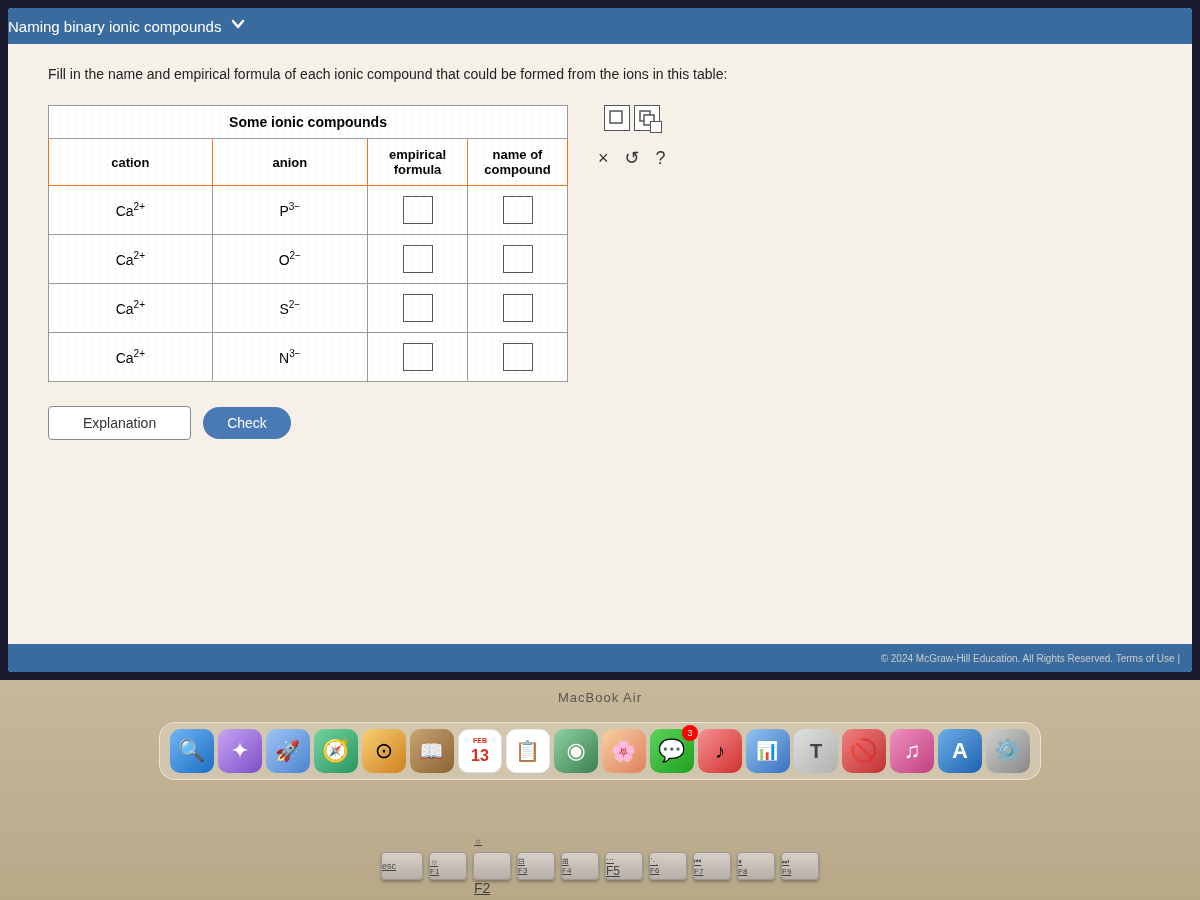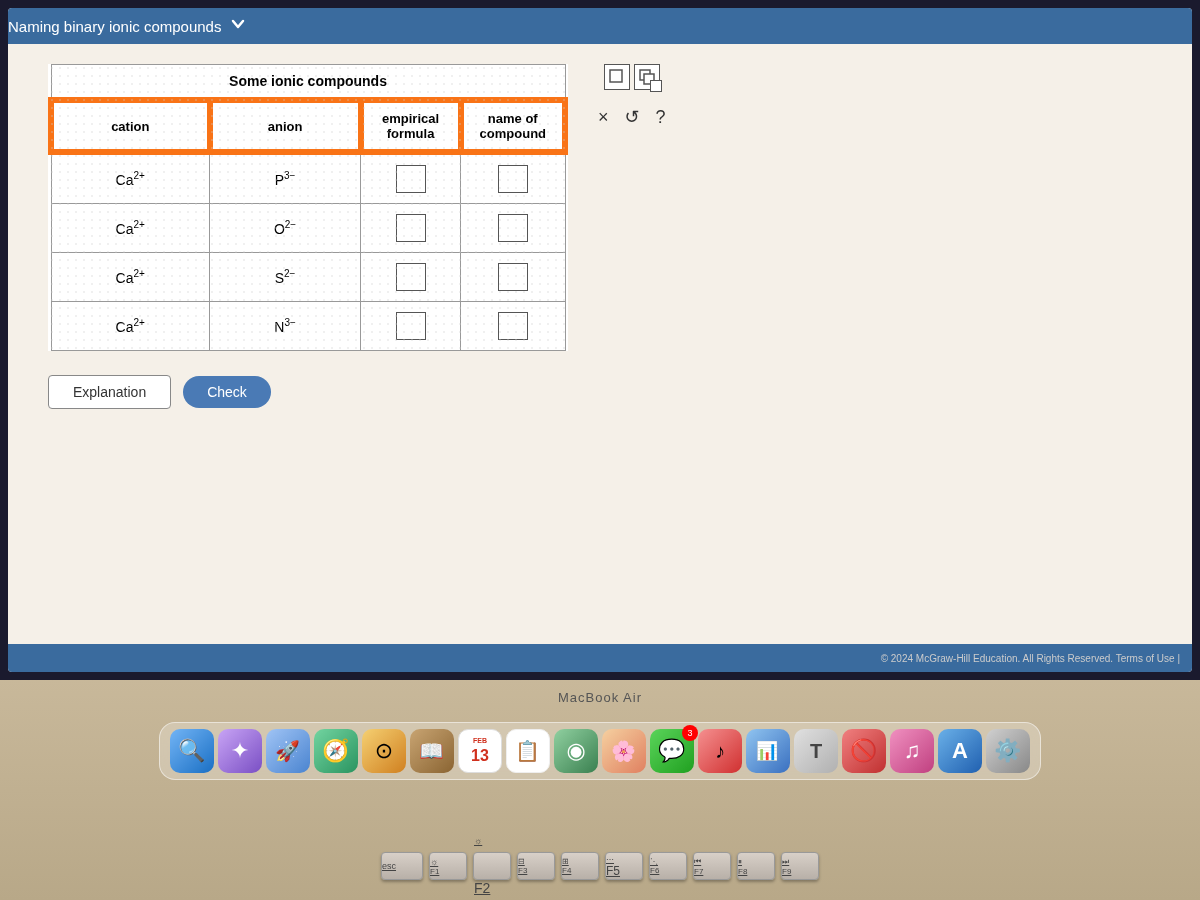--- a/index.html
+++ b/index.html
@@ -343,6 +343,7 @@
 
     <div class="main-content">
 
+      <p class="instruction-text">Fill in the name and empirical formula of each ionic compound that could be formed from the ions in this table:</p>
 
       <div class="table-container">
 

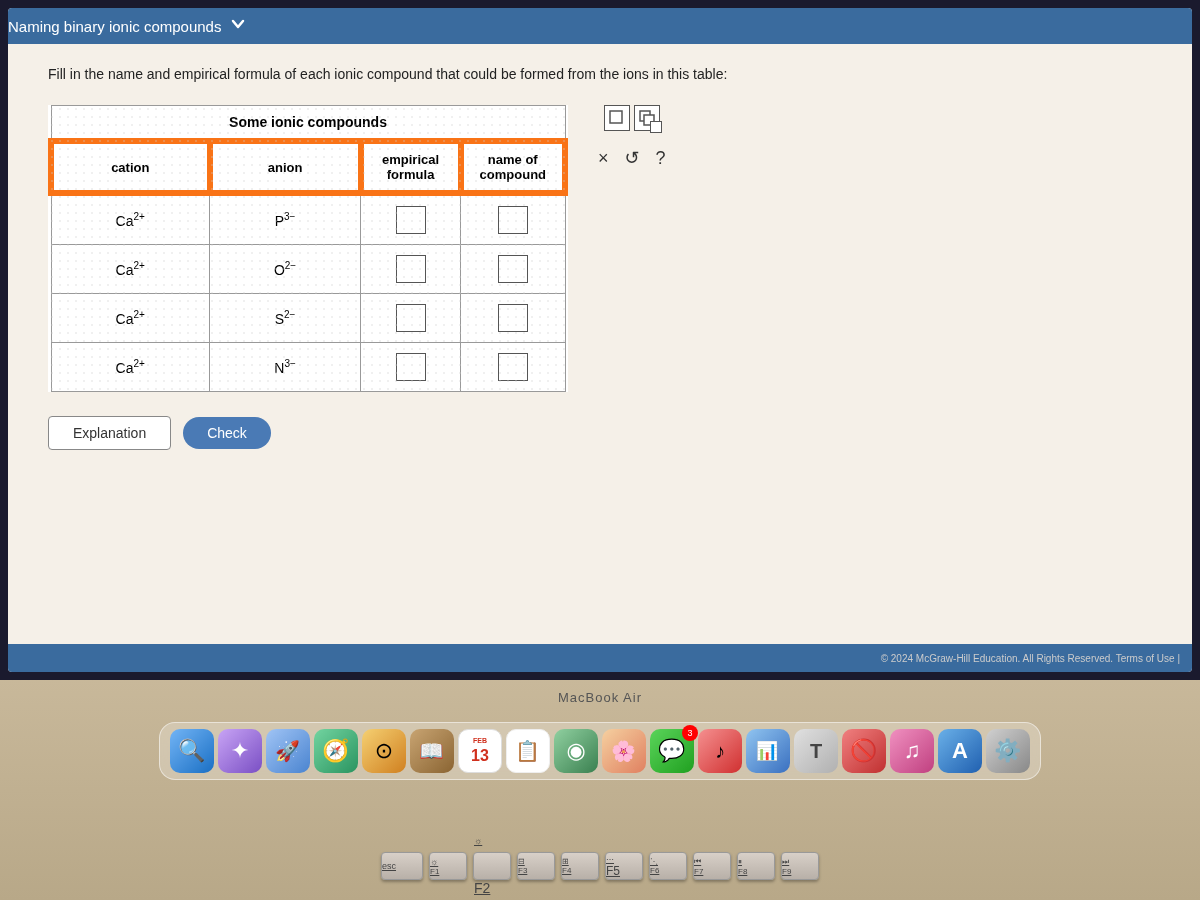--- a/index.html
+++ b/index.html
@@ -75,7 +75,7 @@
     }
 
     .ionic-table th {
-      border: 6px solid #f97316;
+      border: 1px solid #f97316;
       padding: 8px 16px;
       font-size: 13px;
       font-weight: 600;

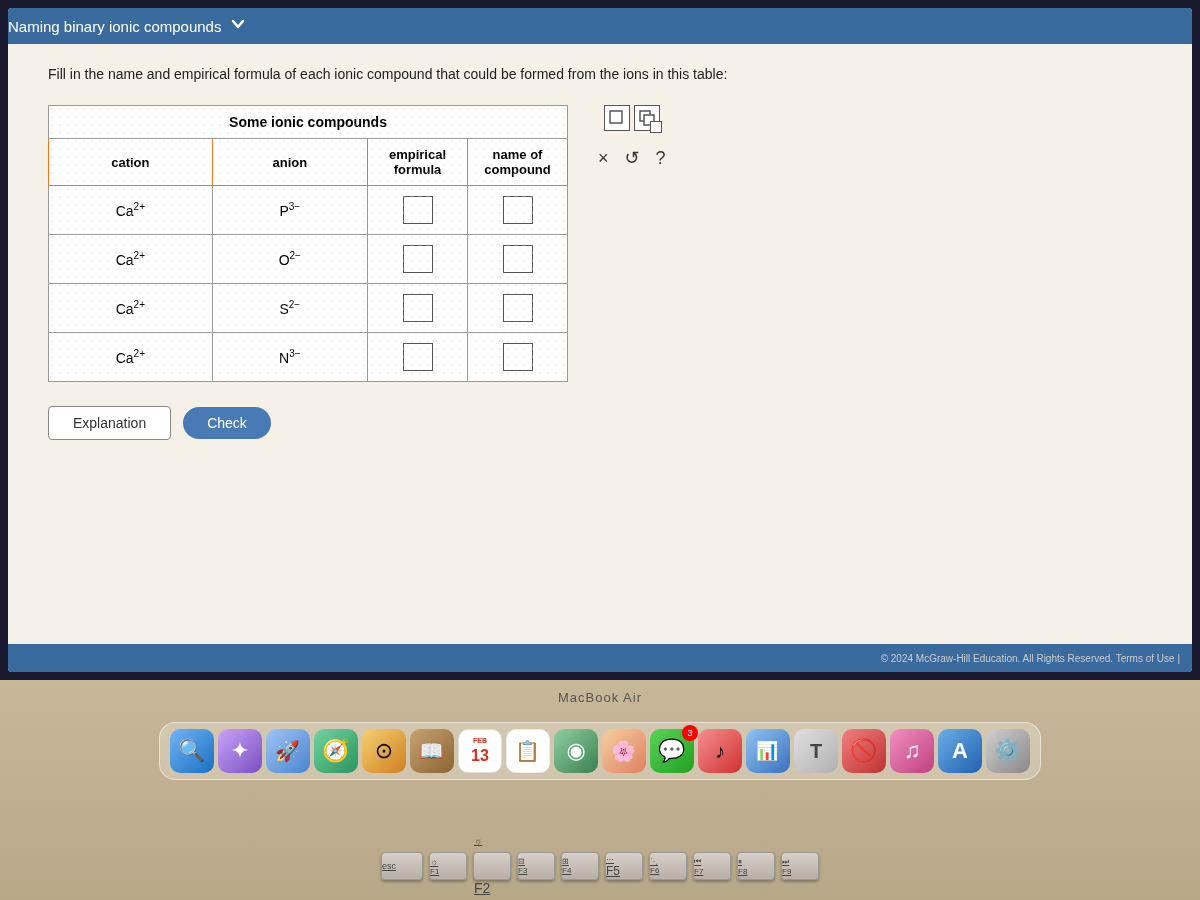--- a/index.html
+++ b/index.html
@@ -186,7 +186,7 @@
       background: white;
       border: 1.5px solid #888;
       border-radius: 4px;
-      padding: 8px 24px;
+      padding: 8px 34px;
       font-size: 14px;
       cursor: pointer;
       color: #333;

